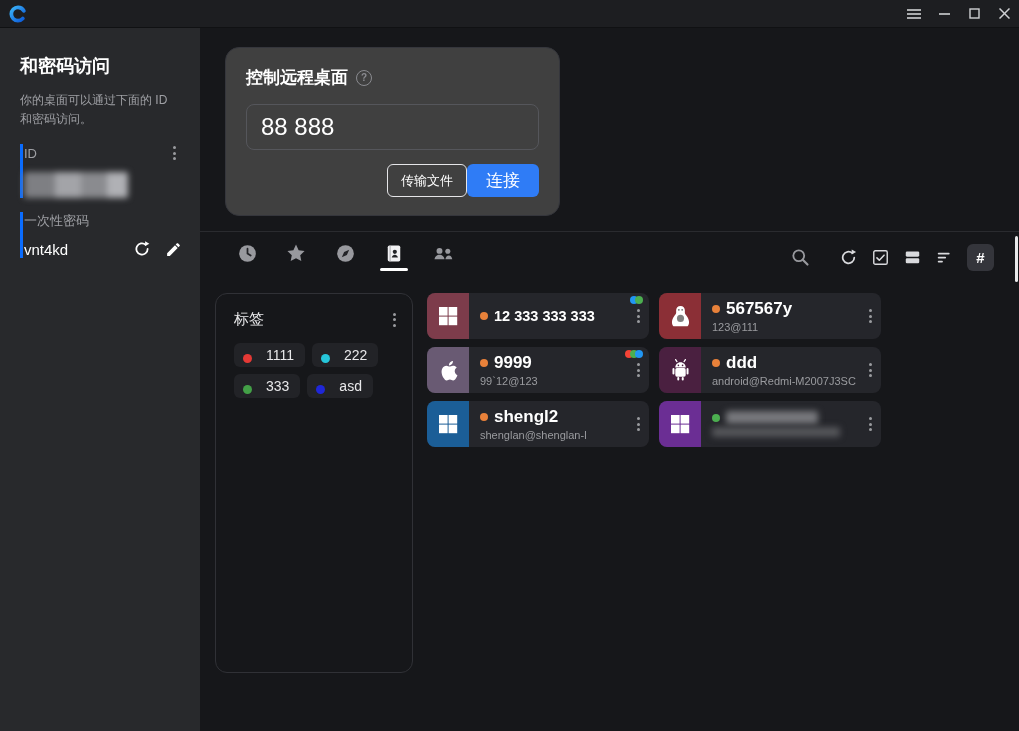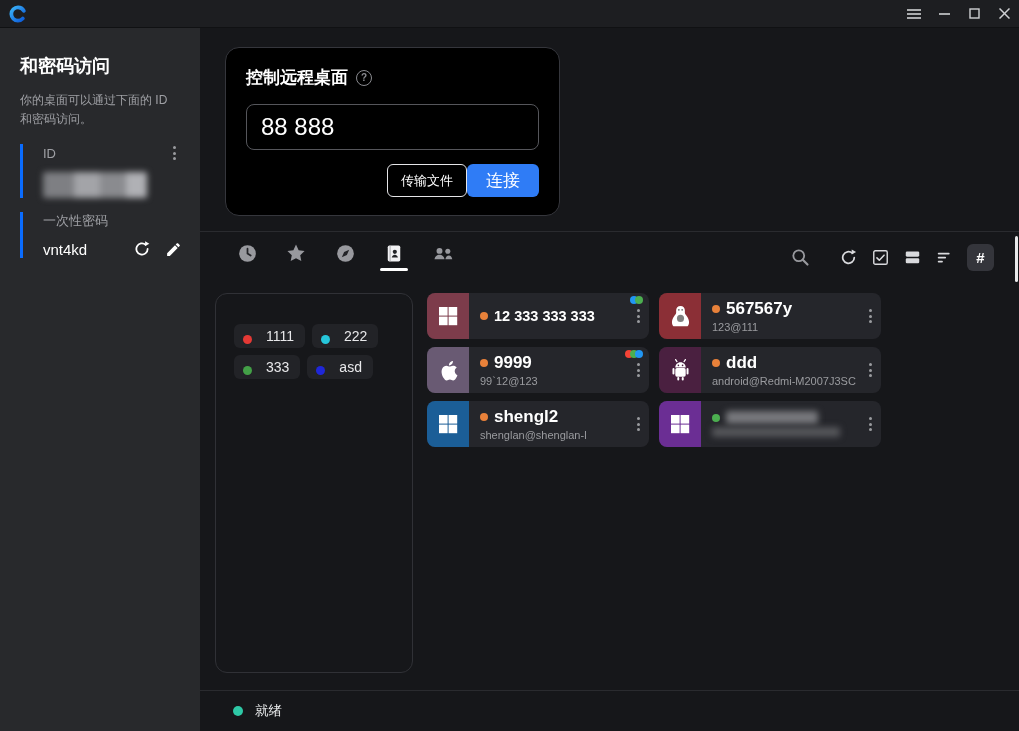--- a/index.html
+++ b/index.html
@@ -42,7 +42,7 @@
   
   .main{flex:1;display:flex;flex-direction:column;position:relative;background:#16171a;}
   .top-zone{padding:19px 0 0 25px;border-bottom:1px solid #2a2b2f;height:204px;}
-  .connect-card{width:335px;background:#000000;border:1px solid #35363c;border-radius:14px;padding:18px 20px;}
+  .connect-card{width:335px;background:#404040;border:1px solid #35363c;border-radius:14px;padding:18px 20px;}
   .cc-title-row{display:flex;align-items:center;gap:8px;}
   .cc-title{font-size:17px;font-weight:bold;}
   .help-circle{width:16px;height:16px;border-radius:50%;border:1.5px solid #8a8b90;color:#8a8b90;

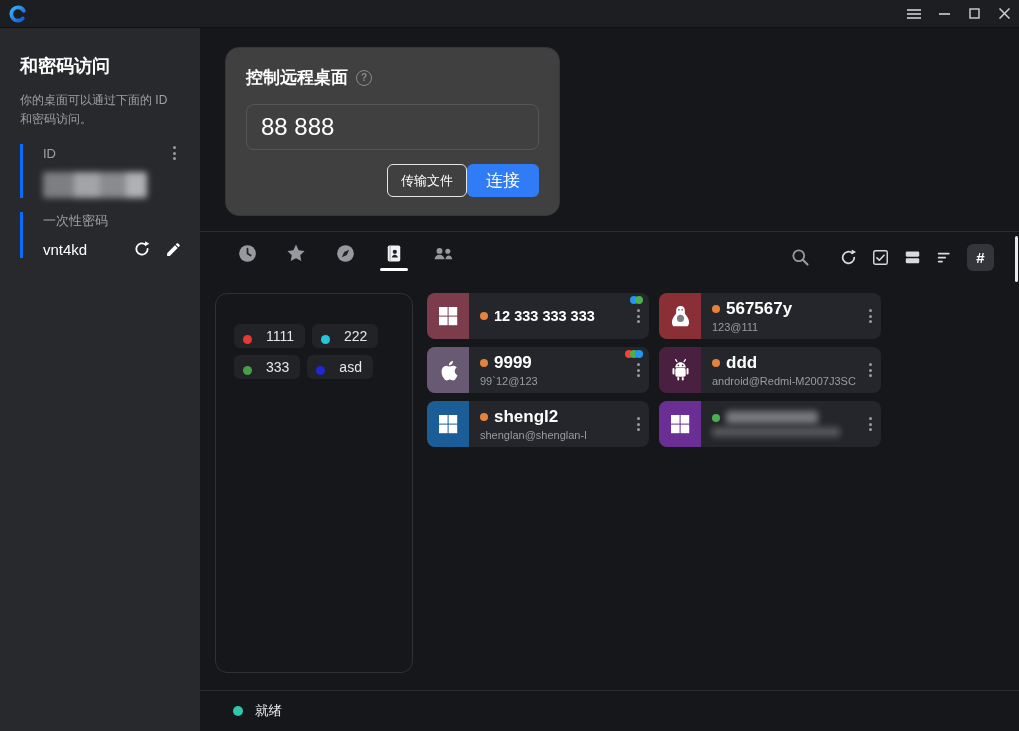--- a/index.html
+++ b/index.html
@@ -19,7 +19,7 @@
   .sb-pad{padding:20px 18px 0 20px;}
   .sb-title{font-size:18px;font-weight:bold;margin-top:6px;}
   .sb-desc{font-size:12px;color:#9fa0a5;line-height:1.55;margin-top:13px;}
-  .sb-block{border-left:3px solid var(--accent);padding-left:20px;margin-top:16px;}
+  .sb-block{border-left:3px solid var(--accent);padding-left:1px;margin-top:16px;}
   .sb-label{font-size:13px;color:#9fa0a5;}
   .sb-row{display:flex;align-items:center;}
   .sb-dots{margin-left:auto;margin-right:4px;}

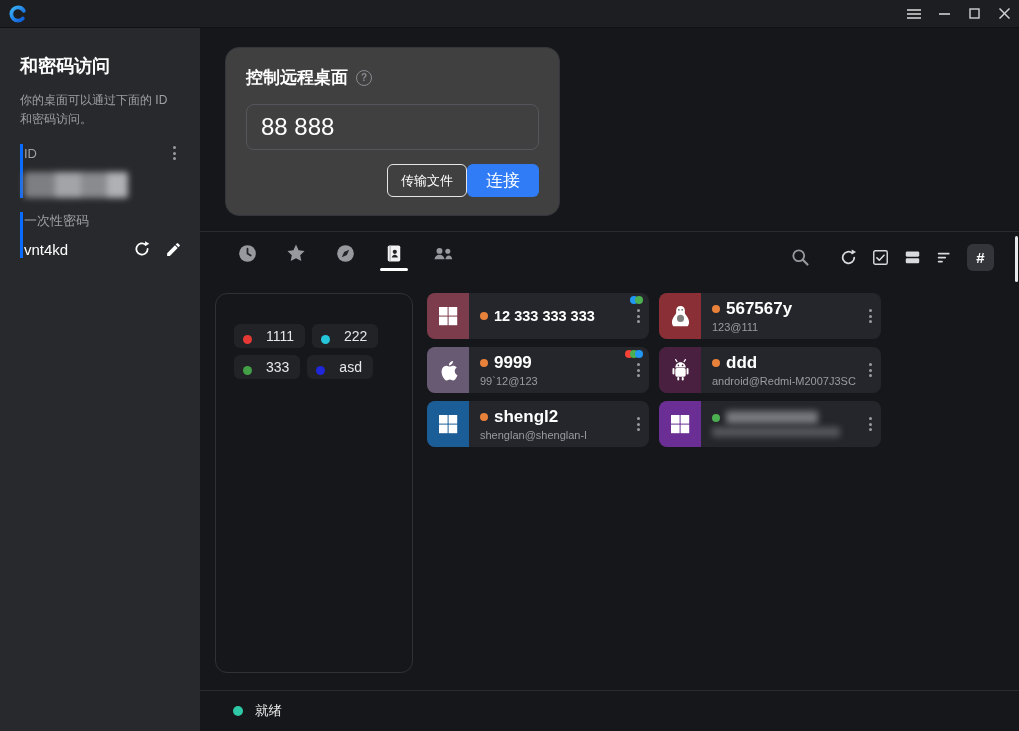--- a/index.html
+++ b/index.html
@@ -275,6 +275,14 @@
 
     <div class="content">
       <div class="tags-panel">
+        <div class="tags-head">
+          <span class="tags-title">标签</span>
+          <span class="sb-dots dots-v">
+              <i></i>
+              <i></i>
+              <i></i>
+            </span>
+        </div>
         <div class="chips">
           <span class="chip">
               <i class="chip-dot" style="background-color: rgb(229, 57, 53);"></i>

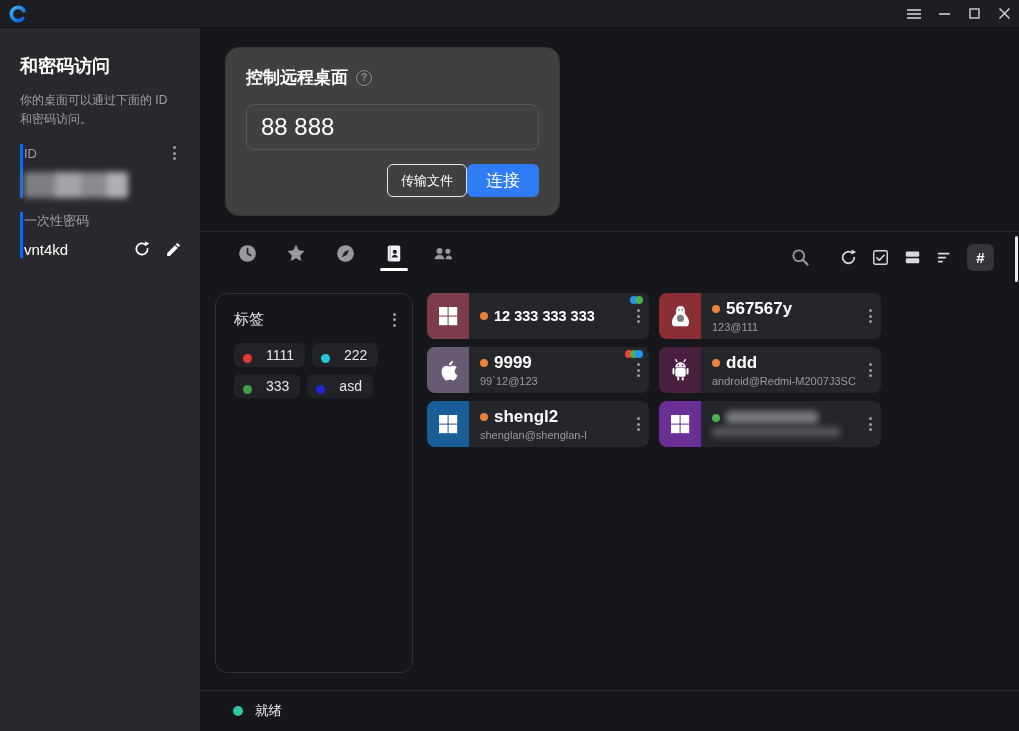--- a/index.html
+++ b/index.html
@@ -458,10 +458,6 @@
       </div>
     </div>
 
-    <div class="statusbar">
-      <span class="ready-dot" style="background-color: rgb(46, 200, 166);"></span>
-      <span class="ready-text">就绪</span>
-    </div>
 
     <div class="scroll-thumb"></div>
   </div>

